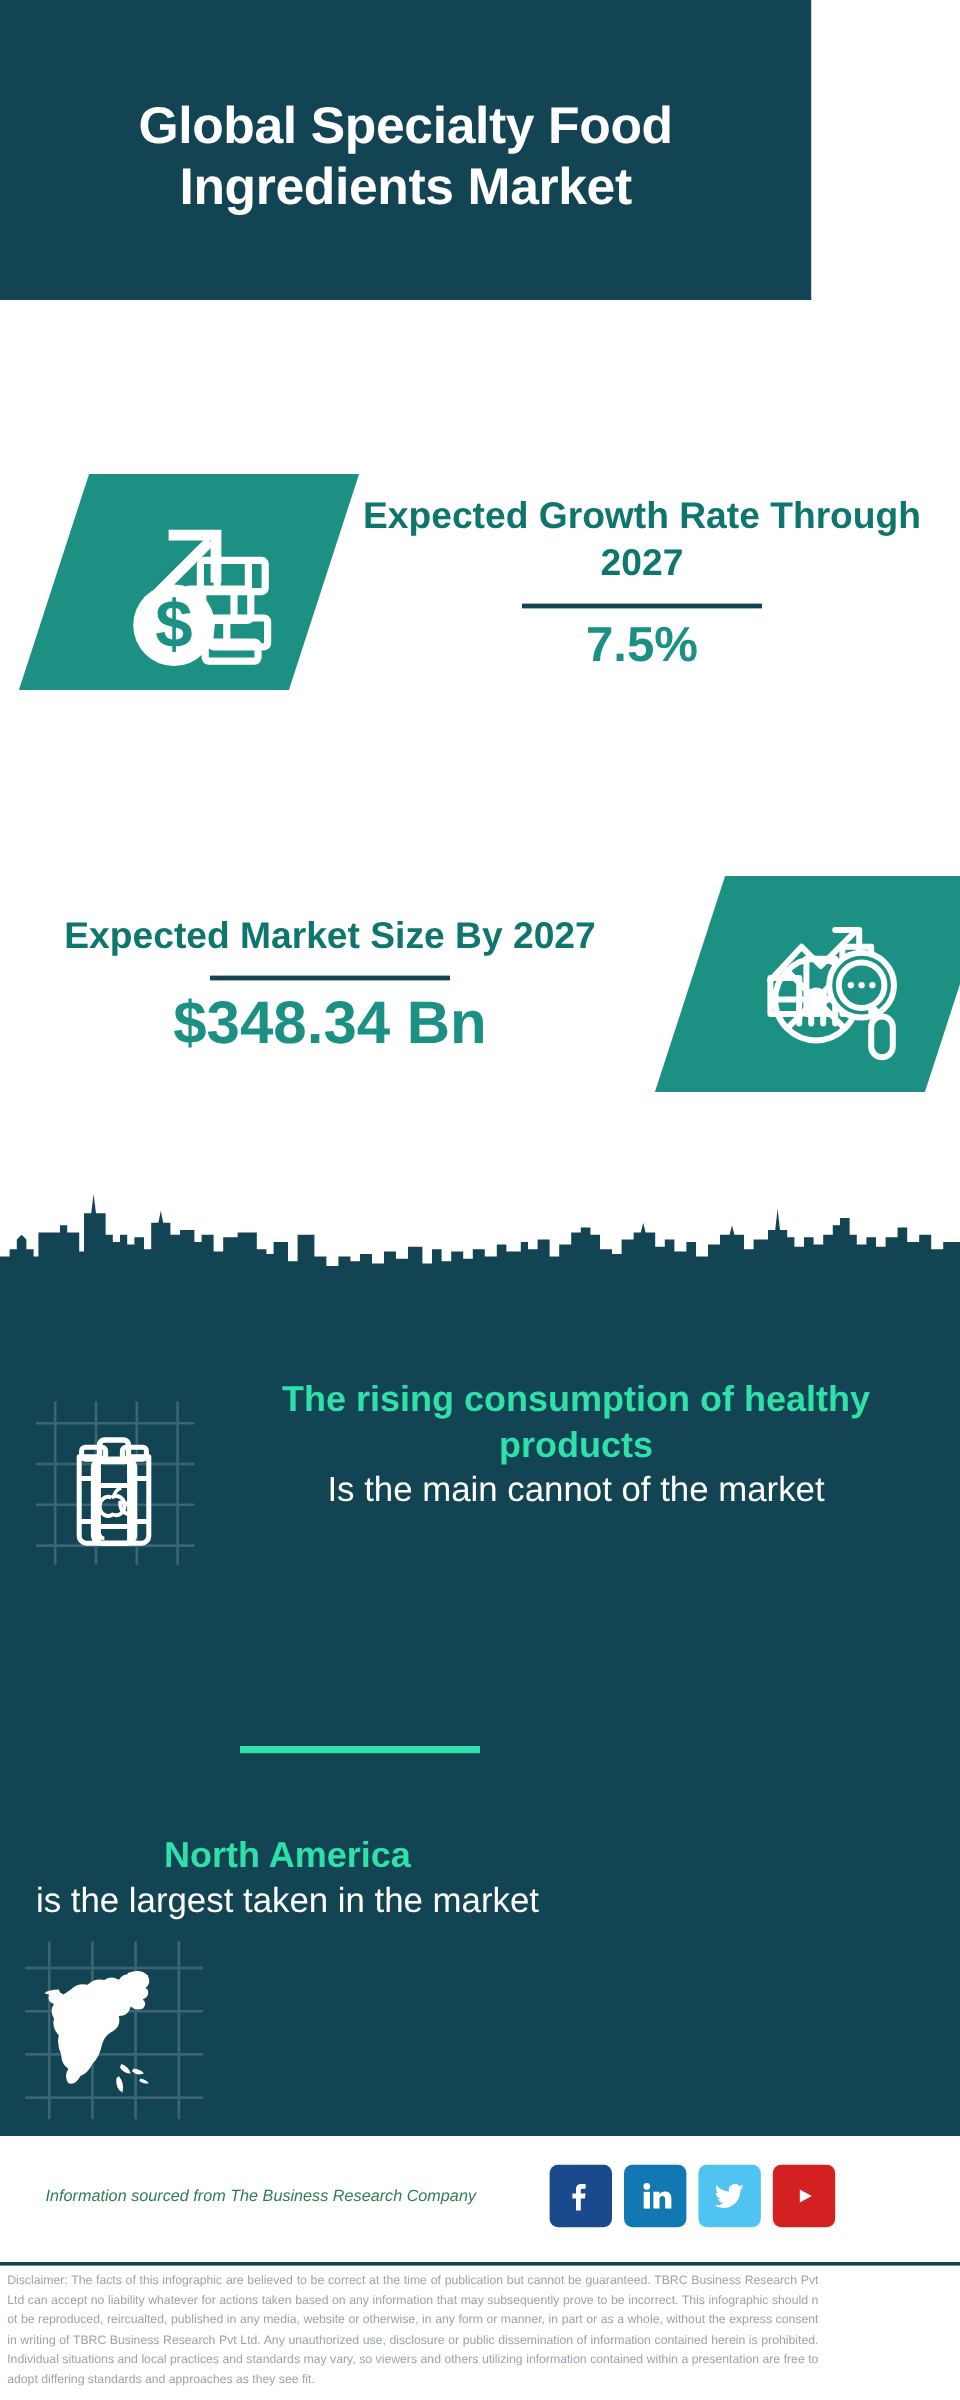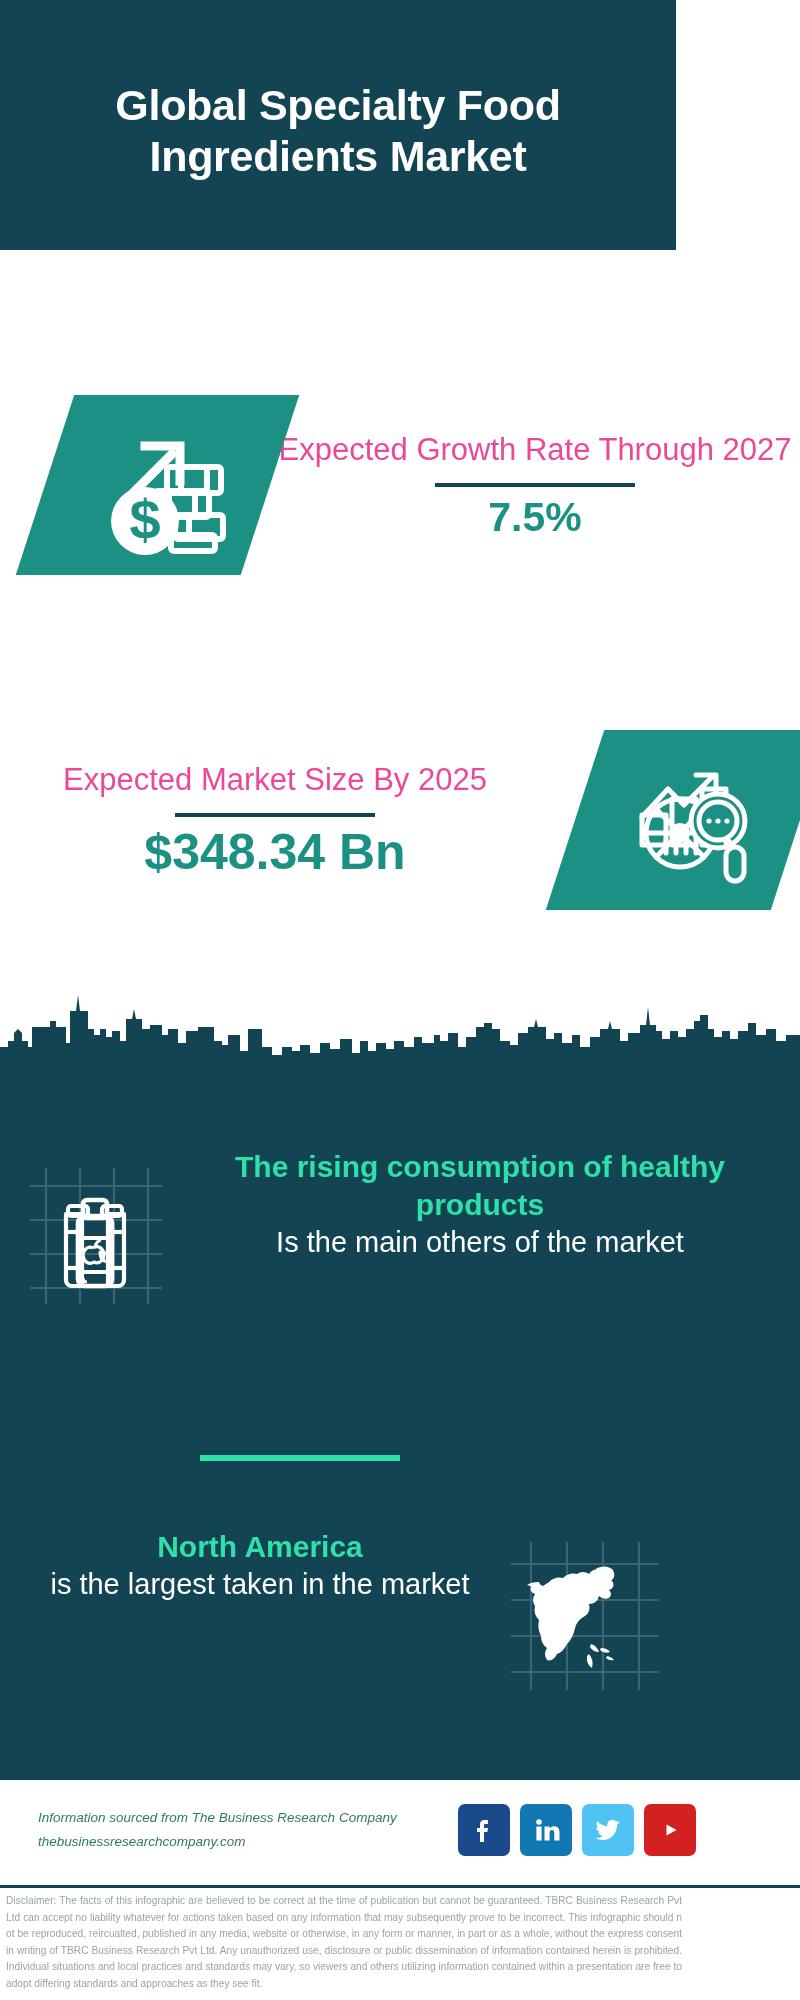--- a/index.html
+++ b/index.html
@@ -82,9 +82,9 @@
     padding: 0 8px;
   }
   .stat-label {
-    color: #ec4899;
+    color: #0f766e;
     font-size: 31px;
-    font-weight: normal;
+    font-weight: bold;
     line-height: 1.28;
   }
   .stat-rule {

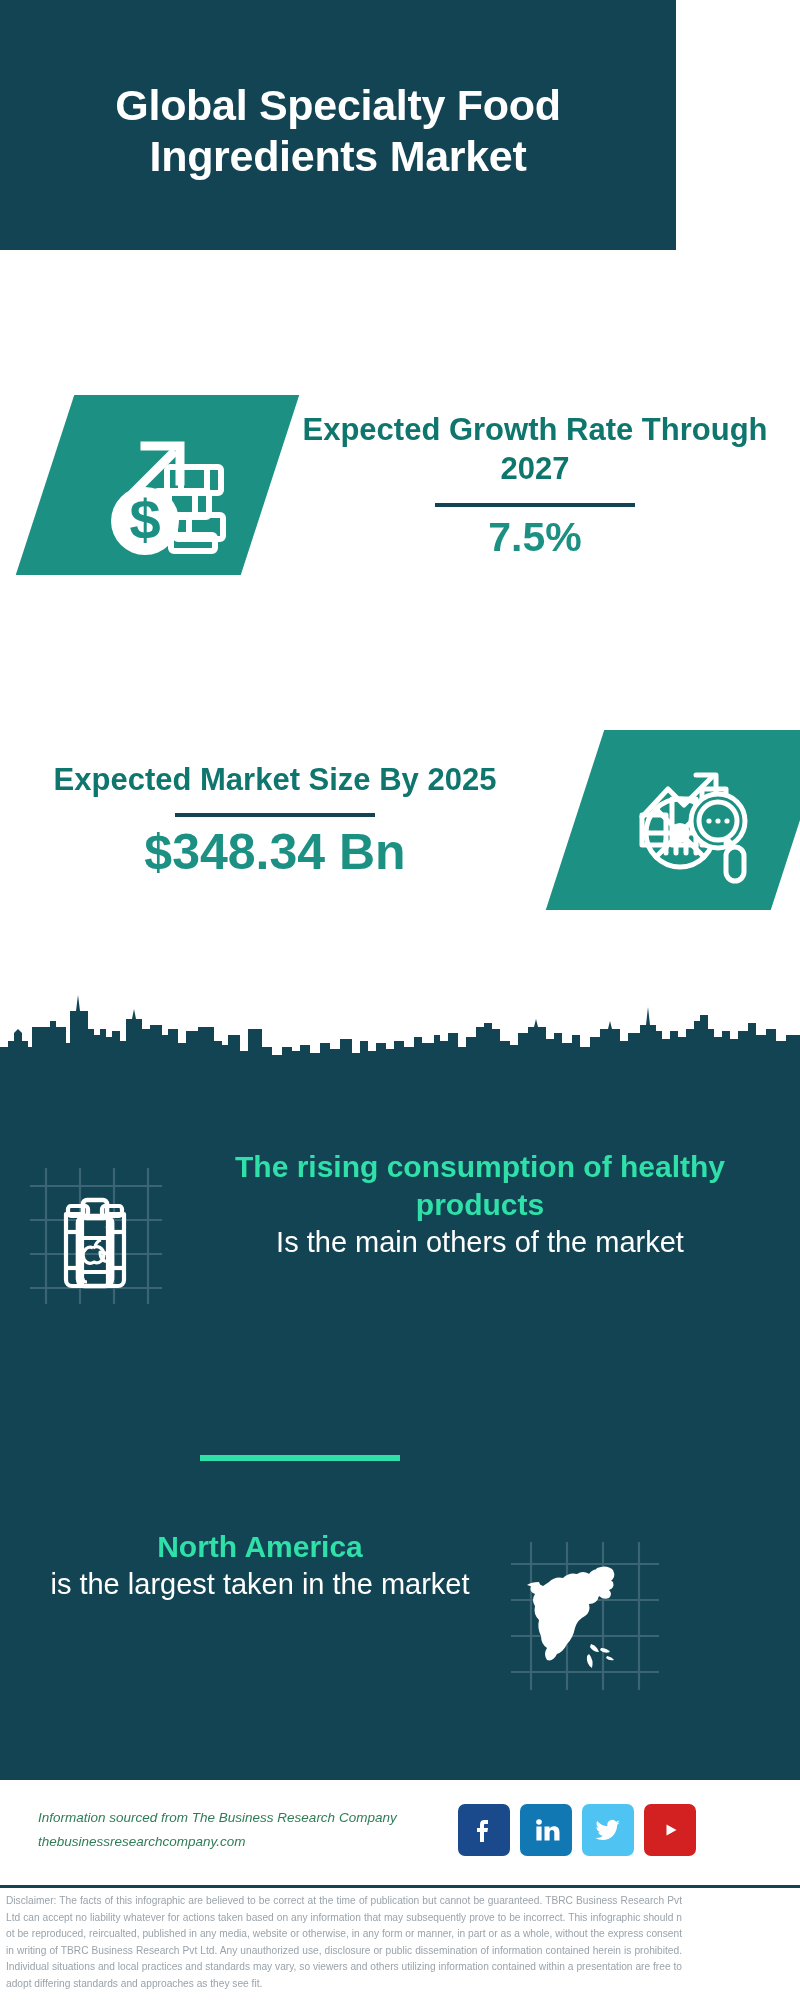--- a/index.html
+++ b/index.html
@@ -280,7 +280,7 @@
 
   <div class="stat-row stat-row-2">
     <div class="stat-text">
-      <div class="stat-label">Expected Market Size By 2025</div>
+      <div class="stat-label">Expected Market Size By 2027</div>
       <div class="stat-rule"></div>
       <div class="stat-value big">$348.34 Bn</div>
     </div>

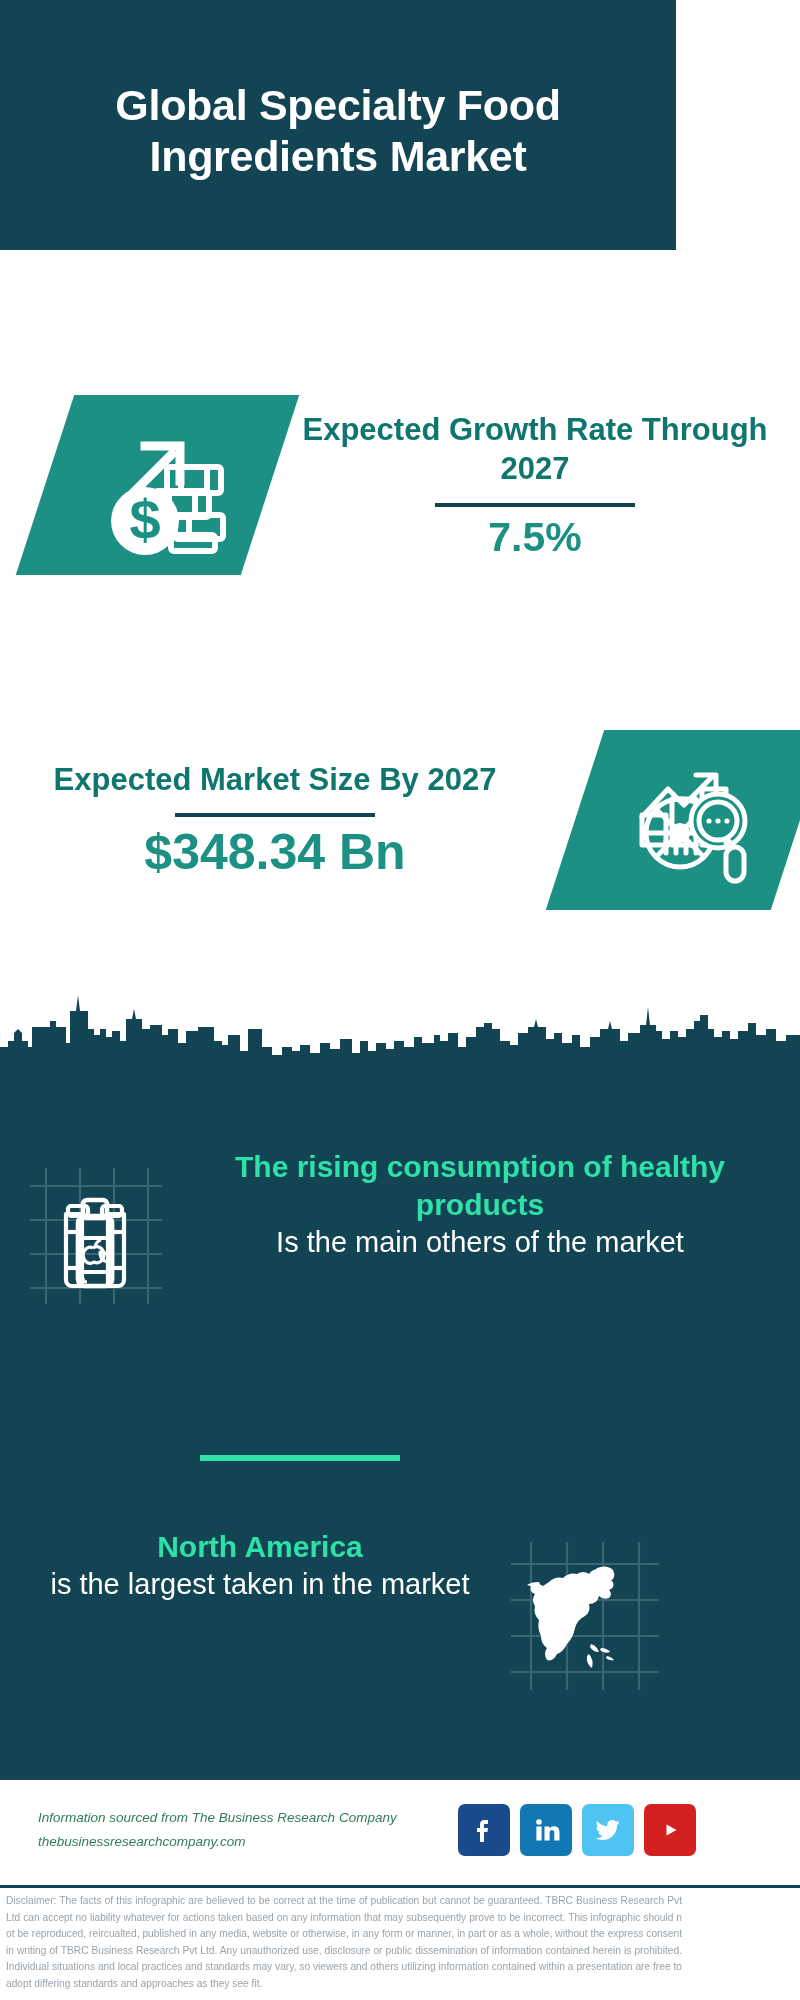--- a/index.html
+++ b/index.html
@@ -364,7 +364,7 @@
     </div>
     <div class="driver-text">
       <div class="accent-line">The rising consumption of healthy products</div>
-      <div class="plain-line">Is the main others of the market</div>
+      <div class="plain-line">Is the main cannot of the market</div>
     </div>
   </div>
 

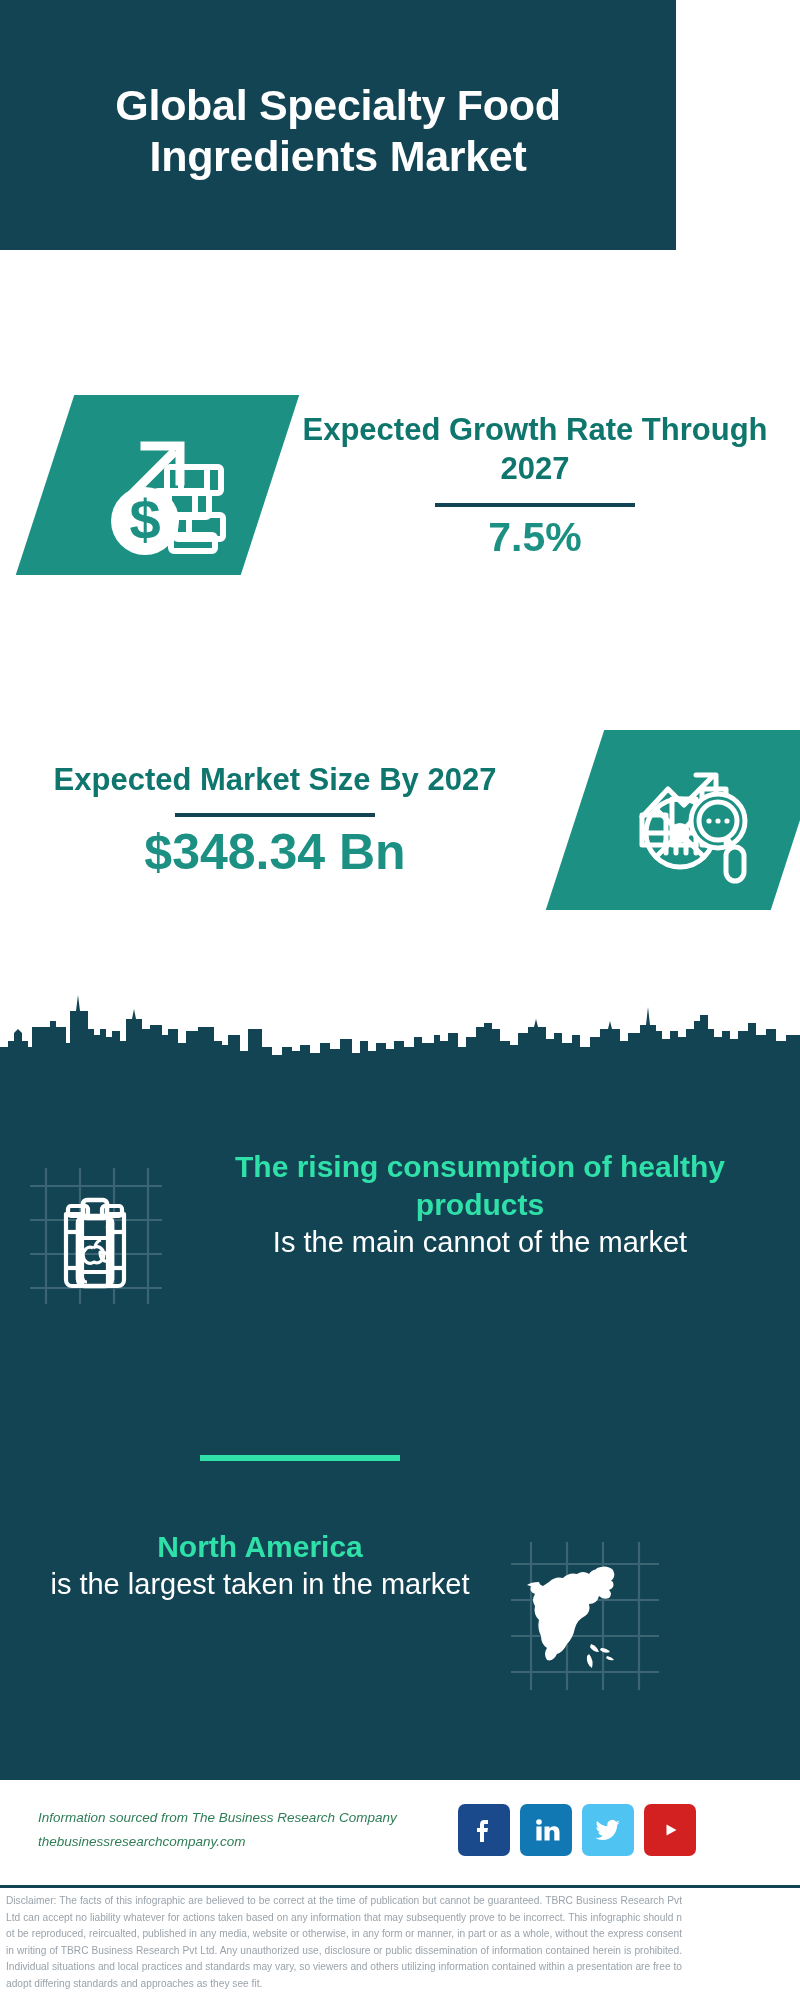--- a/index.html
+++ b/index.html
@@ -170,6 +170,7 @@
     width: 680px;
     display: flex;
     align-items: flex-start;
+    flex-direction: column;
   }
   .region-text {
     flex: 1;

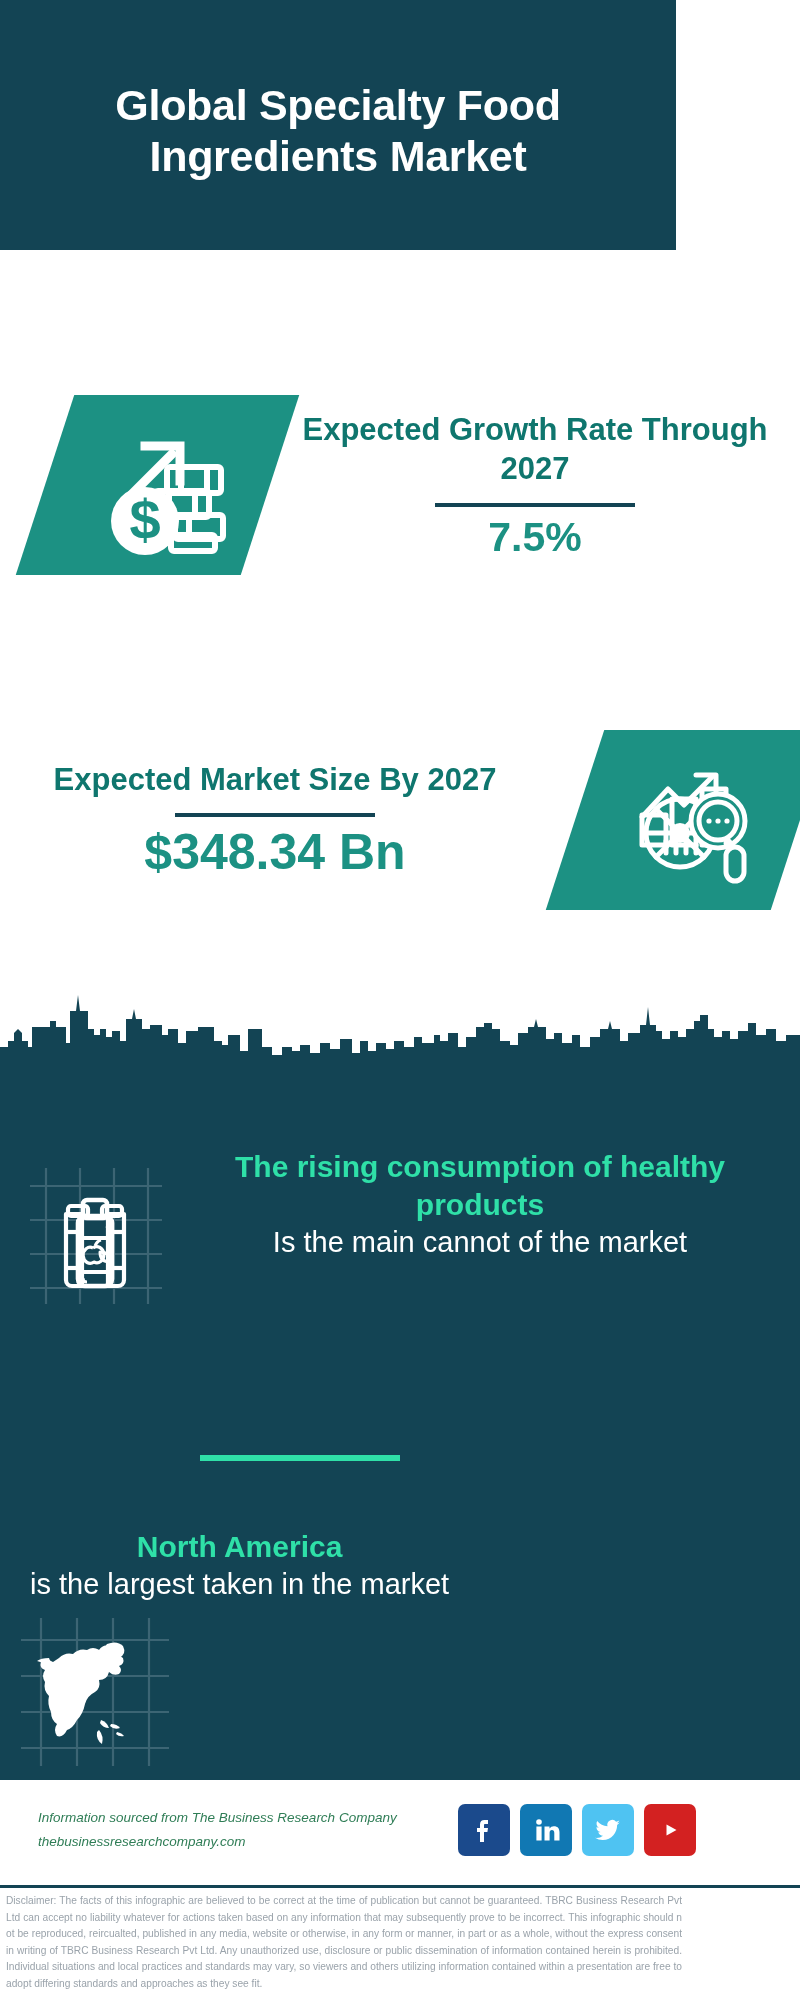--- a/index.html
+++ b/index.html
@@ -405,7 +405,6 @@
   <div class="footer">
     <div class="footer-text">
       <div>Information sourced from The Business Research Company</div>
-      <div>thebusinessresearchcompany.com</div>
     </div>
     <div class="social-row">
       <div class="social s-fb">

